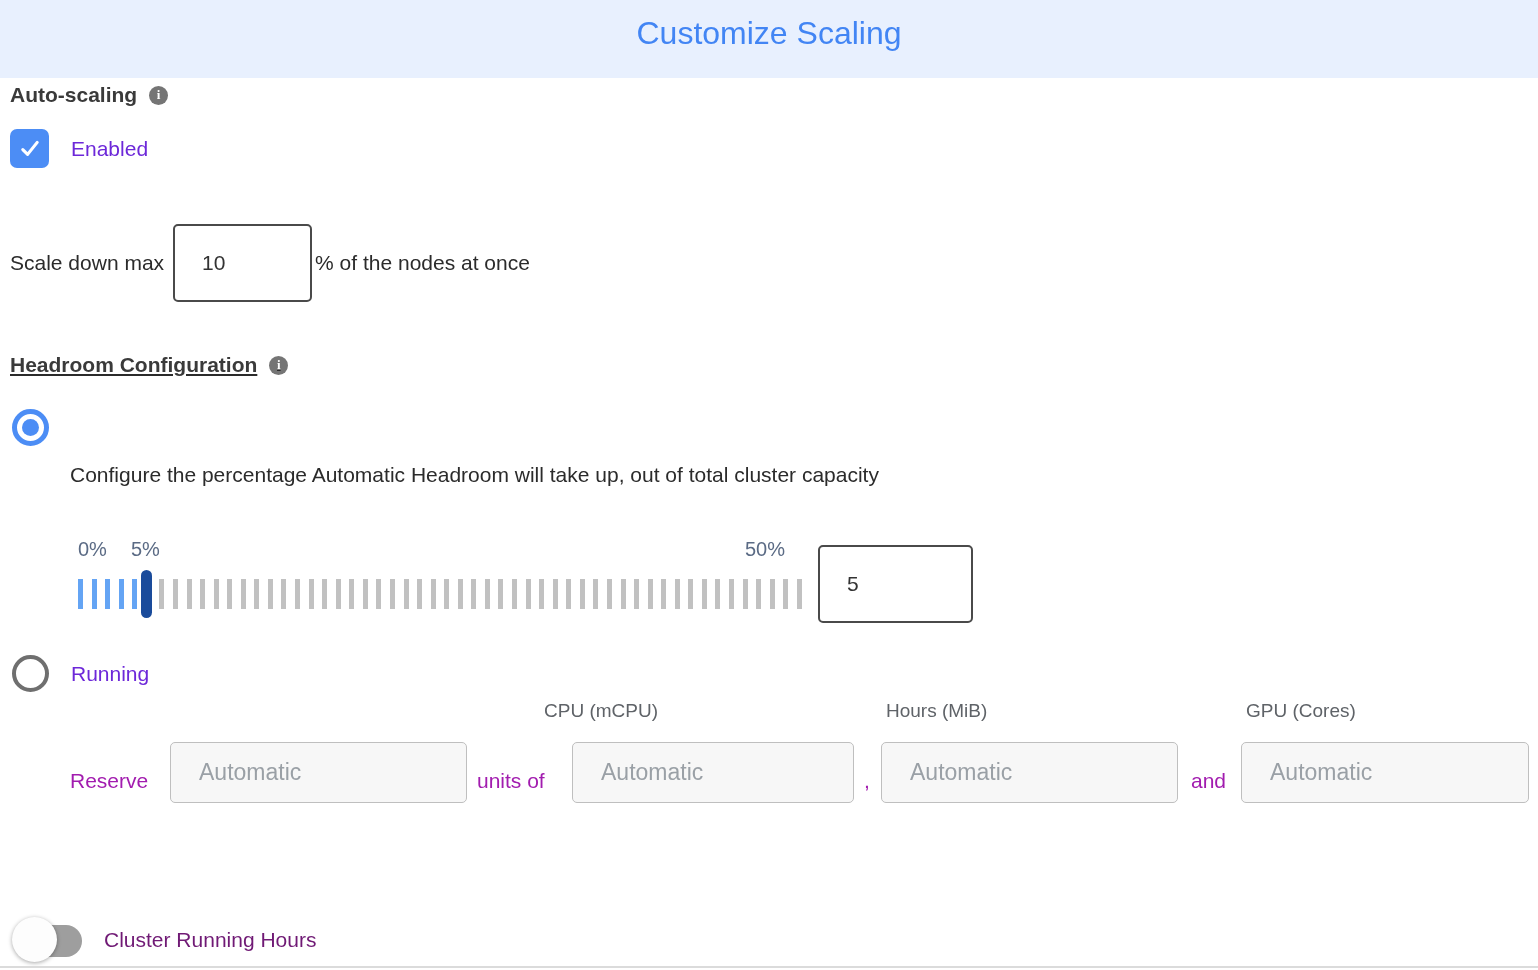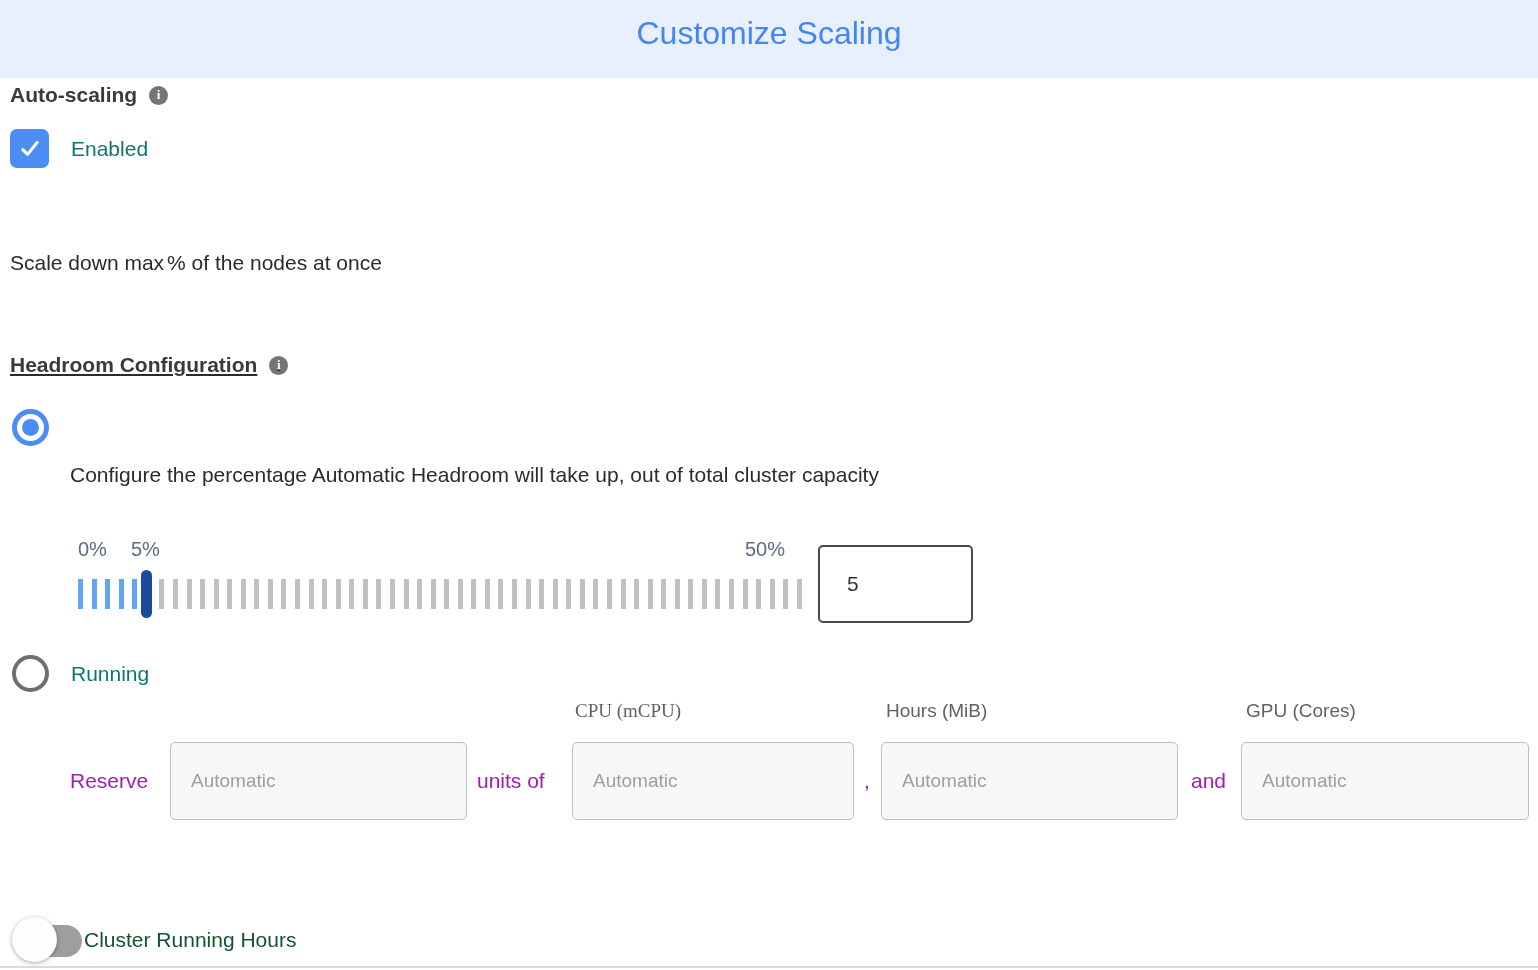--- a/index.html
+++ b/index.html
@@ -32,7 +32,7 @@
     display: flex; align-items: center; justify-content: center; cursor: pointer;
   }
   .checkbox svg { width: 24px; height: 24px; }
-  .control-label { font-size: 21px; color: #0f766e; margin-left: 22px; }
+  .control-label { font-size: 21px; color: #6d28d9; margin-left: 22px; }
 
   
   .value-input {

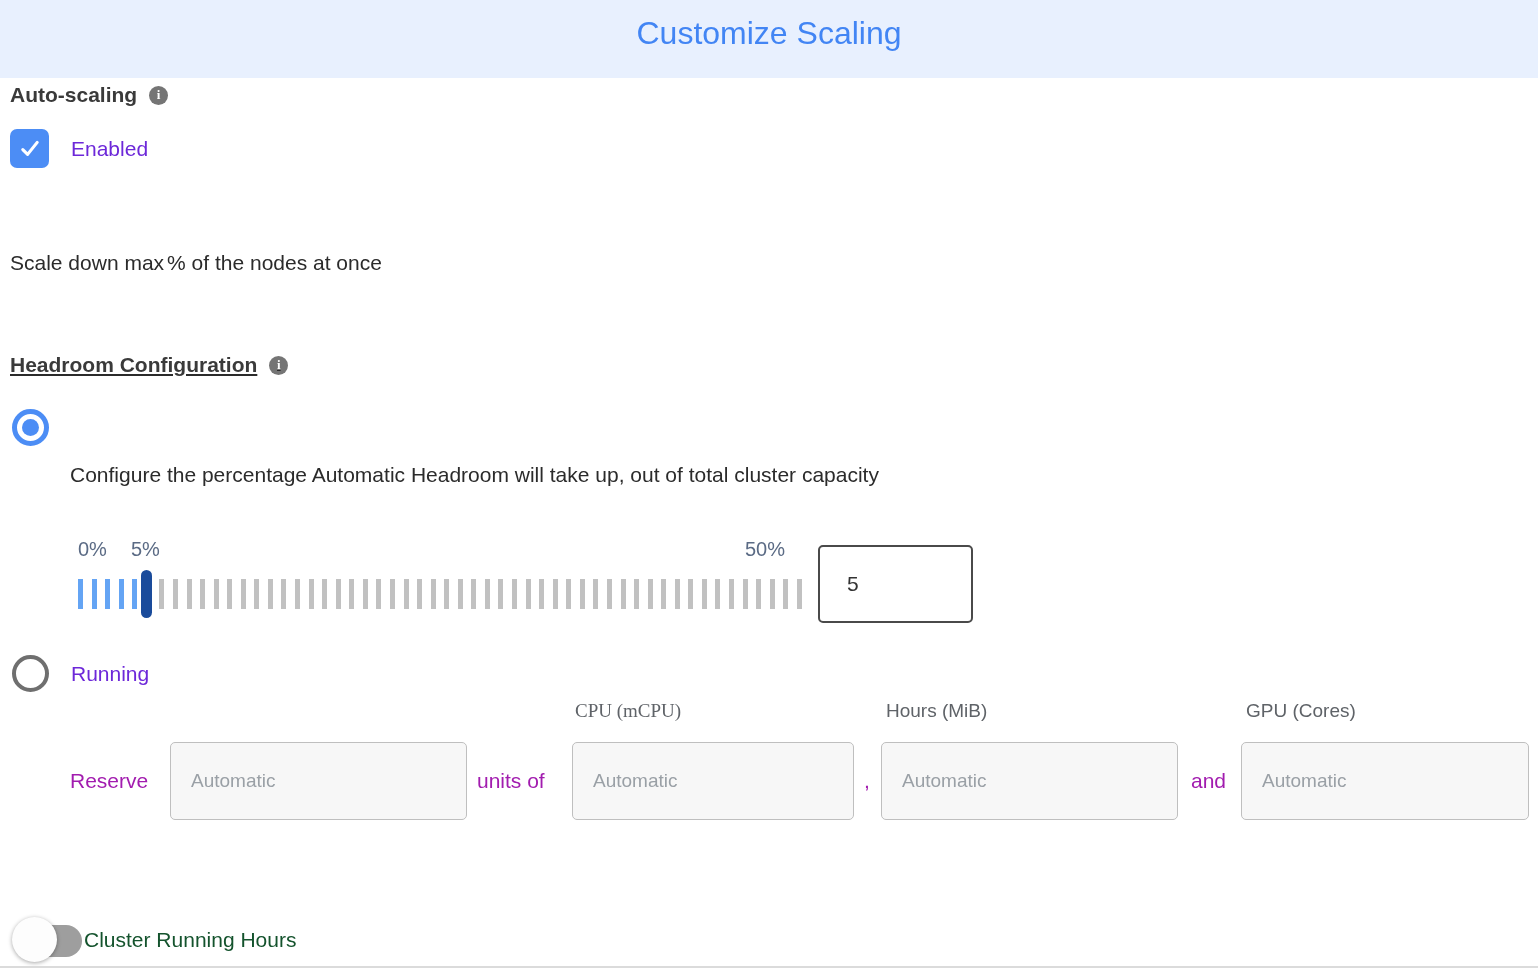--- a/index.html
+++ b/index.html
@@ -101,6 +101,7 @@
 
 <div class="abs" style="left:10px; top:224px; height:78px; display:flex; align-items:center;">
   <span class="body-text">Scale down max</span>
+  <input class="value-input" style="width: 139px; height: 78px; margin-left: 9px;" type="text" value="10">
   <span class="body-text" style="margin-left:3px;">% of the nodes at once</span>
 </div>
 

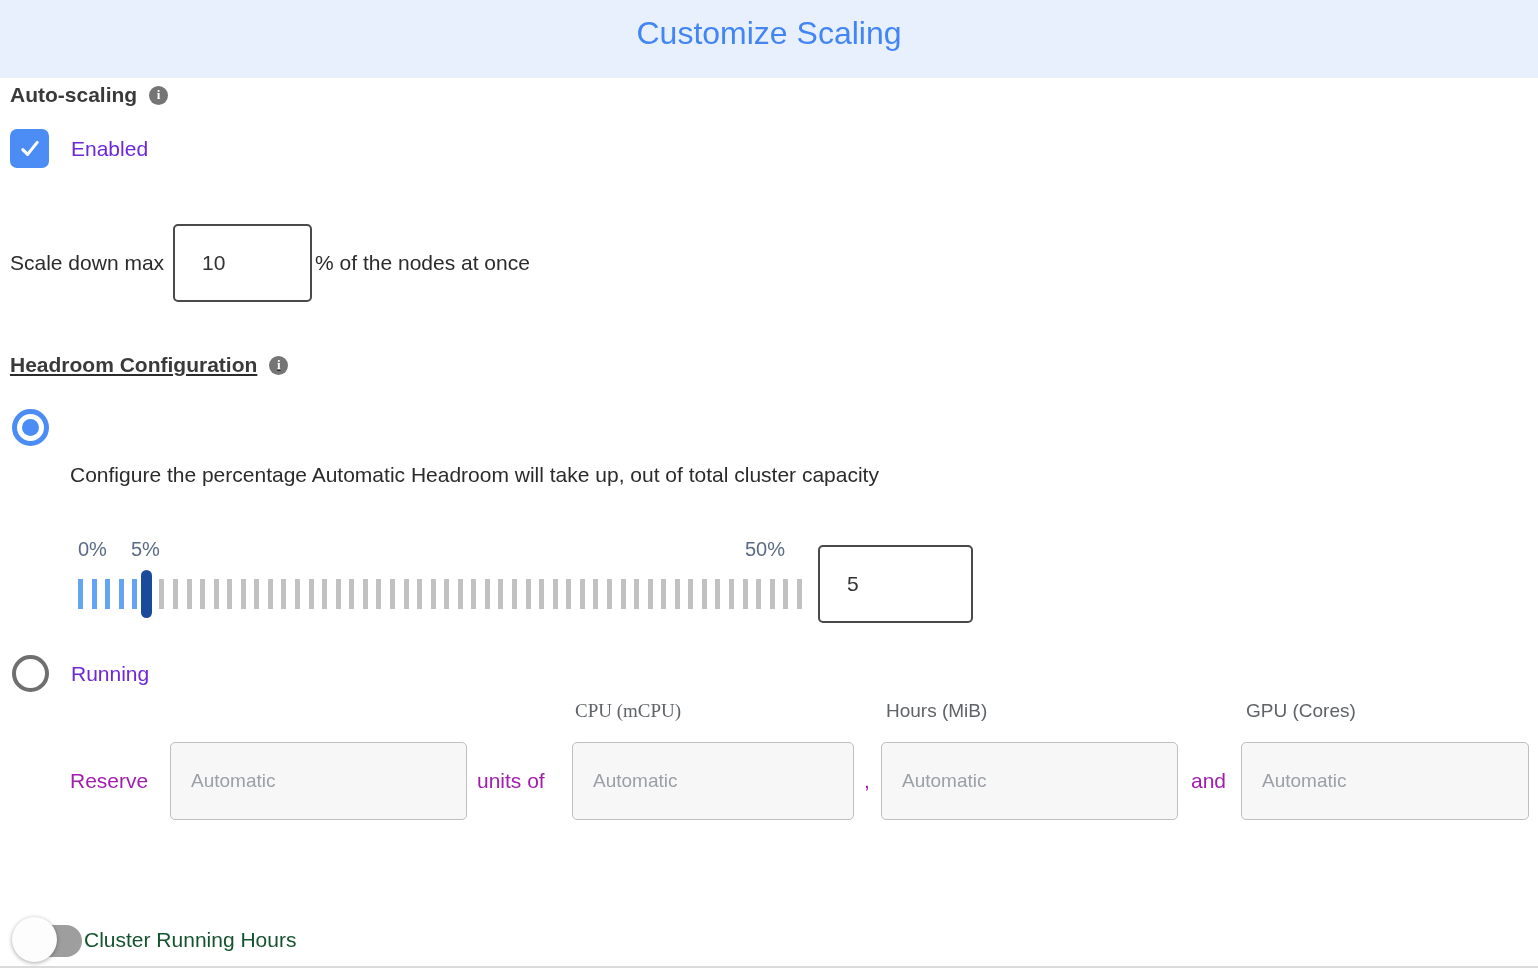--- a/index.html
+++ b/index.html
@@ -189,7 +189,7 @@
   <span class="control-label">Running</span>
 </div>
 
-<div class="abs col-header" style="left:575px; top:700px;font-family:Liberation Serif, serif;">CPU (mCPU)</div>
+<div class="abs col-header" style="left:544px; top:700px;">CPU (mCPU)</div>
 <div class="abs col-header" style="left:886px; top:700px;">Hours (MiB)</div>
 <div class="abs col-header" style="left:1246px; top:700px;">GPU (Cores)</div>
 

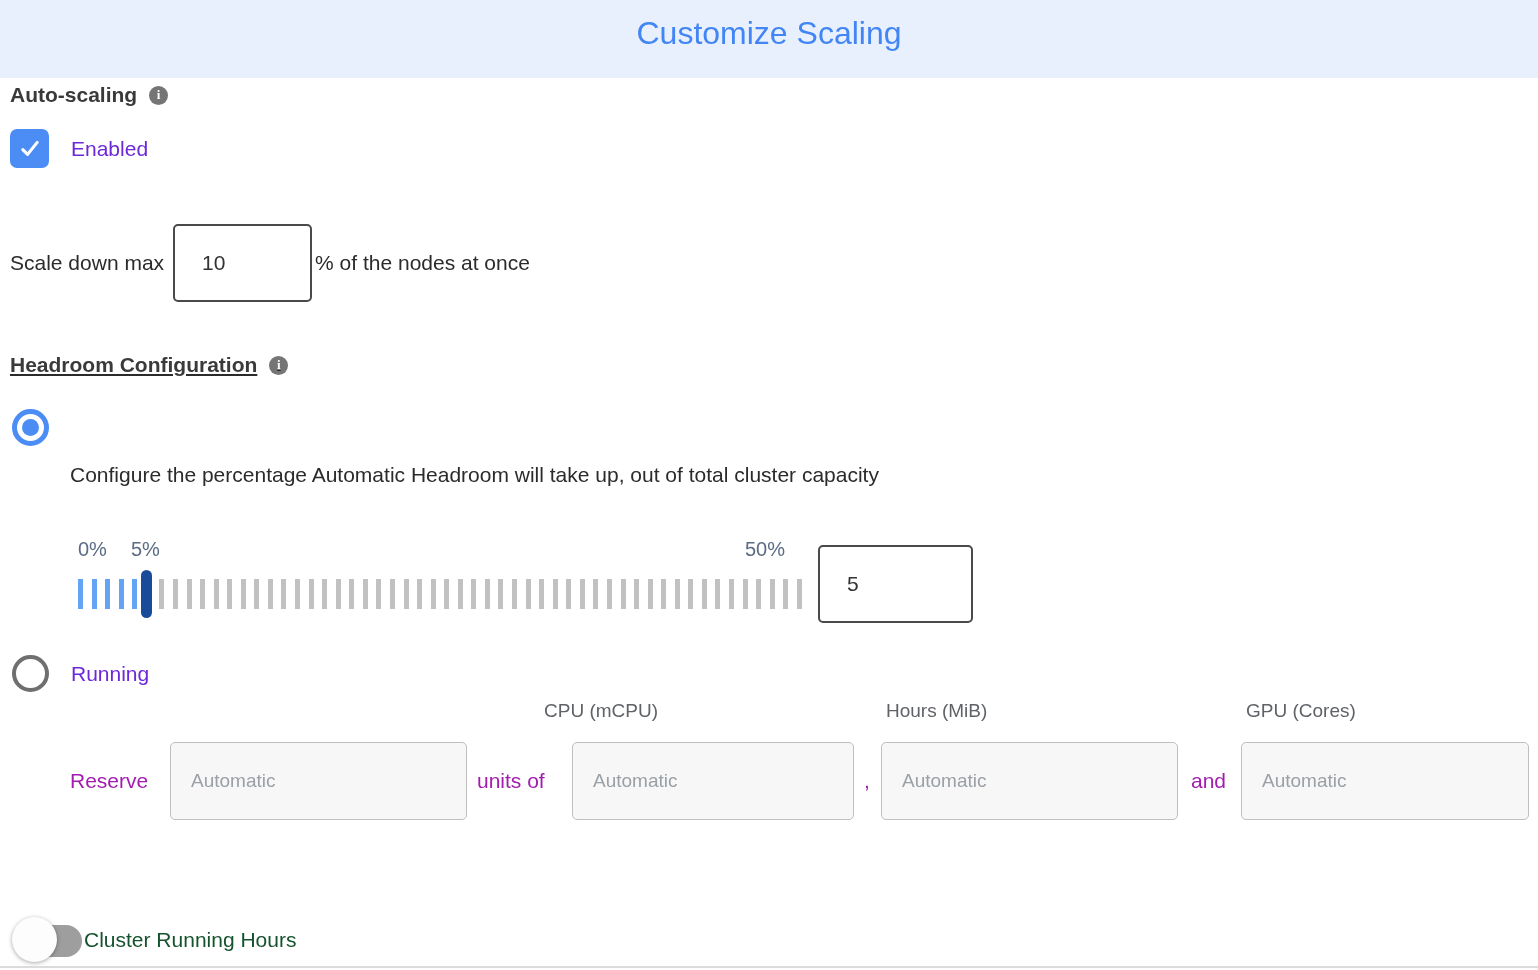--- a/index.html
+++ b/index.html
@@ -61,7 +61,7 @@
   
   .auto-input {
     border: 1px solid #BFBFBF; border-radius: 5px; background: #F7F7F7;
-    font-size: 19px; color: #555; padding-left: 20px; outline: none; height: 78px;
+    font-size: 23px; color: #555; padding-left: 28px; outline: none; height: 61px;
     font-family: "Liberation Sans", sans-serif;
   }
   .auto-input::placeholder { color: #9AA0A6; opacity: 1; }

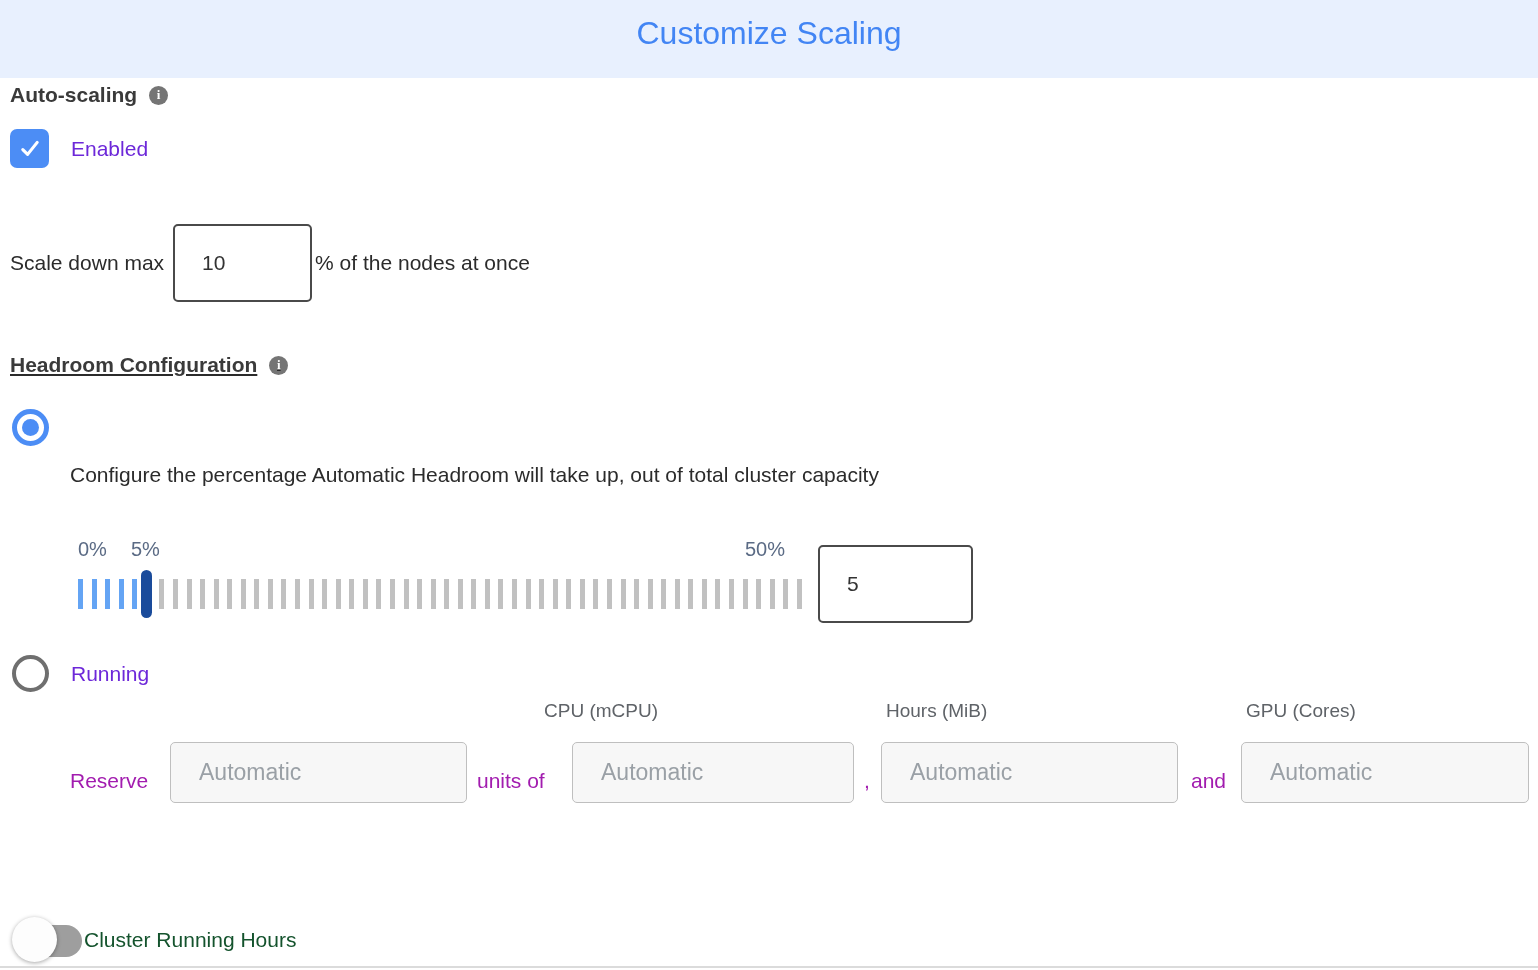--- a/index.html
+++ b/index.html
@@ -204,7 +204,7 @@
 
 <div class="abs toggle-track"></div>
 <div class="abs toggle-knob"></div>
-<div class="abs" style="left:84px; top:916px; height:48px; line-height:48px; font-size:21px; color:#14532d;">Cluster Running Hours</div>
+<div class="abs" style="left:104px; top:916px; height:48px; line-height:48px; font-size:21px; color:#701a75;">Cluster Running Hours</div>
 
 <div class="abs bottom-divider"></div>
 

